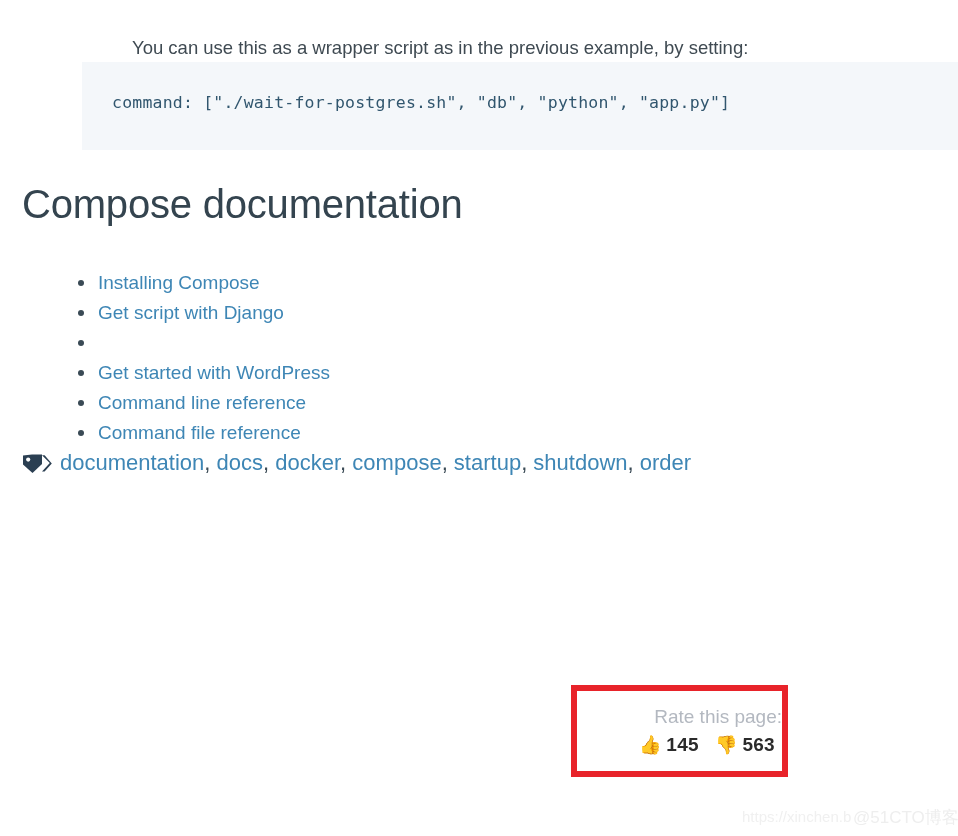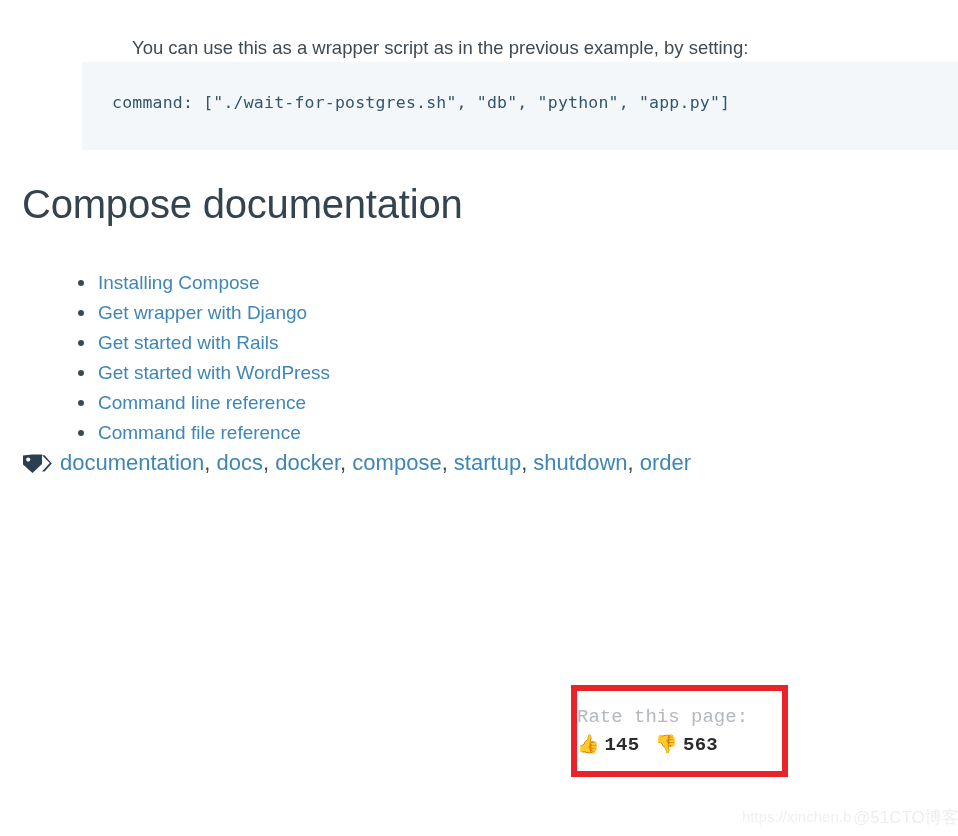--- a/index.html
+++ b/index.html
@@ -215,7 +215,7 @@
     </li>
     <li>
       <span class="bullet"></span>
-      <a class="doc-link" href="#">Get wrapper with Django</a>
+      <a class="doc-link" href="#">Get script with Django</a>
     </li>
     <li>
       <span class="bullet"></span>

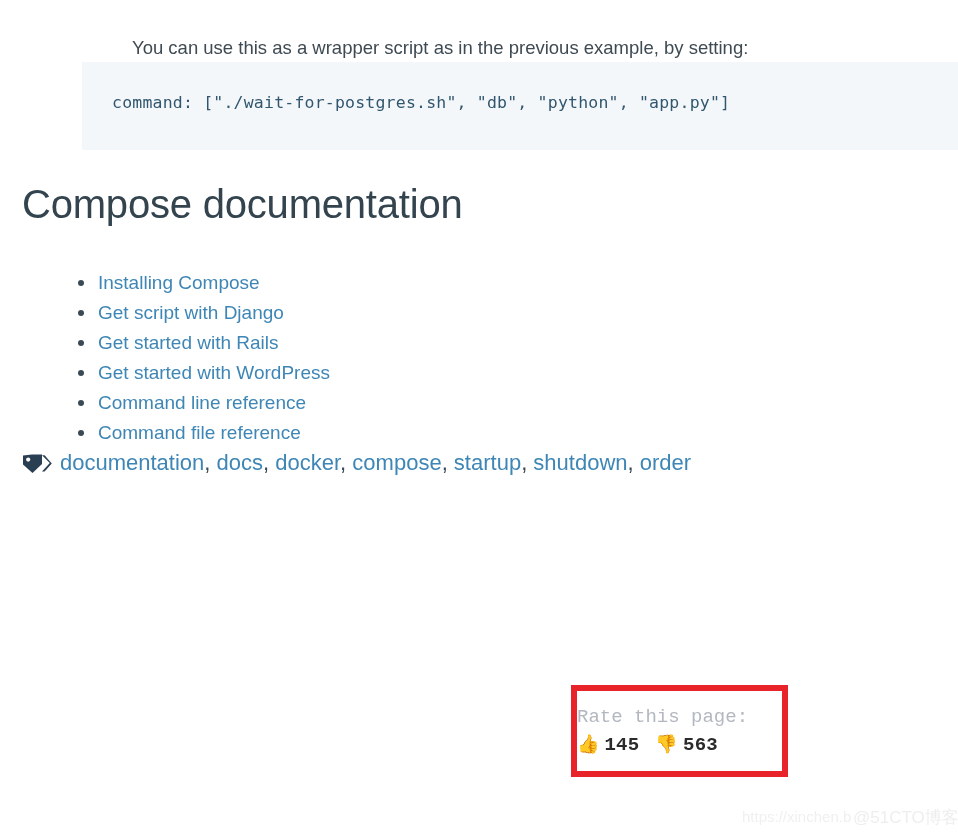--- a/index.html
+++ b/index.html
@@ -219,7 +219,6 @@
     </li>
     <li>
       <span class="bullet"></span>
-      <a class="doc-link" href="#">Get started with Rails</a>
     </li>
     <li>
       <span class="bullet"></span>

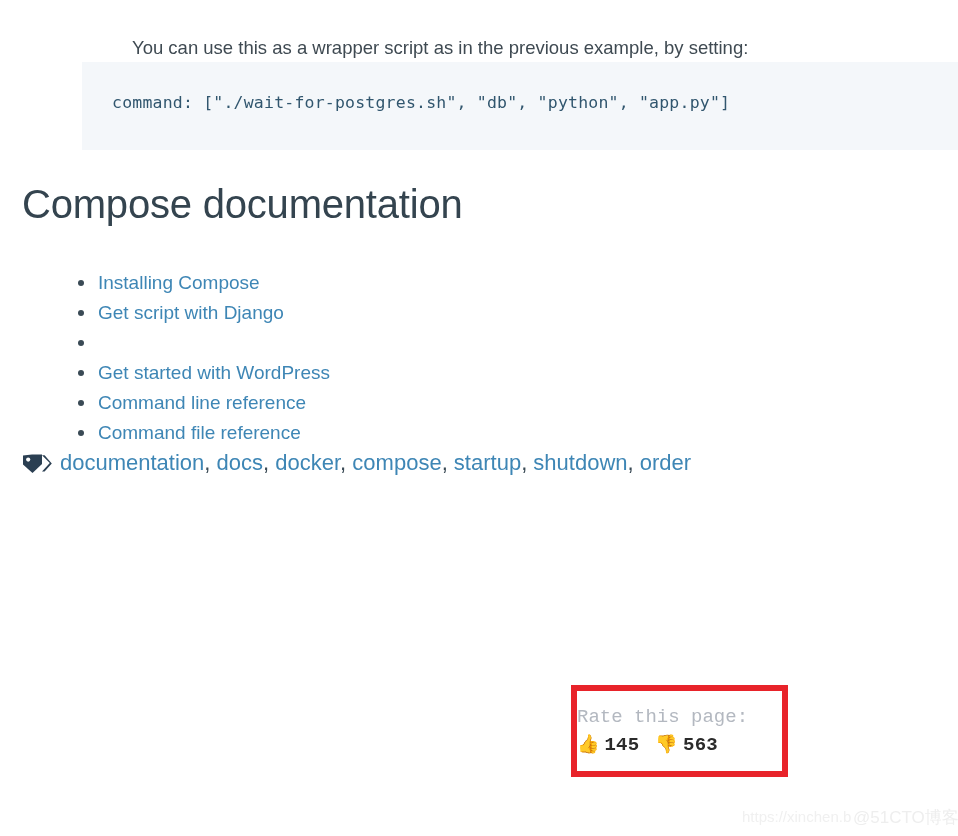--- a/index.html
+++ b/index.html
@@ -138,9 +138,8 @@
     background: #ffffff;
     display: flex;
     flex-direction: column;
-    align-items: flex-start;
+    align-items: flex-end;
     justify-content: center;
-    font-family: Liberation Mono, monospace;
   }
   .rate-label {
     font-size: 19px;

